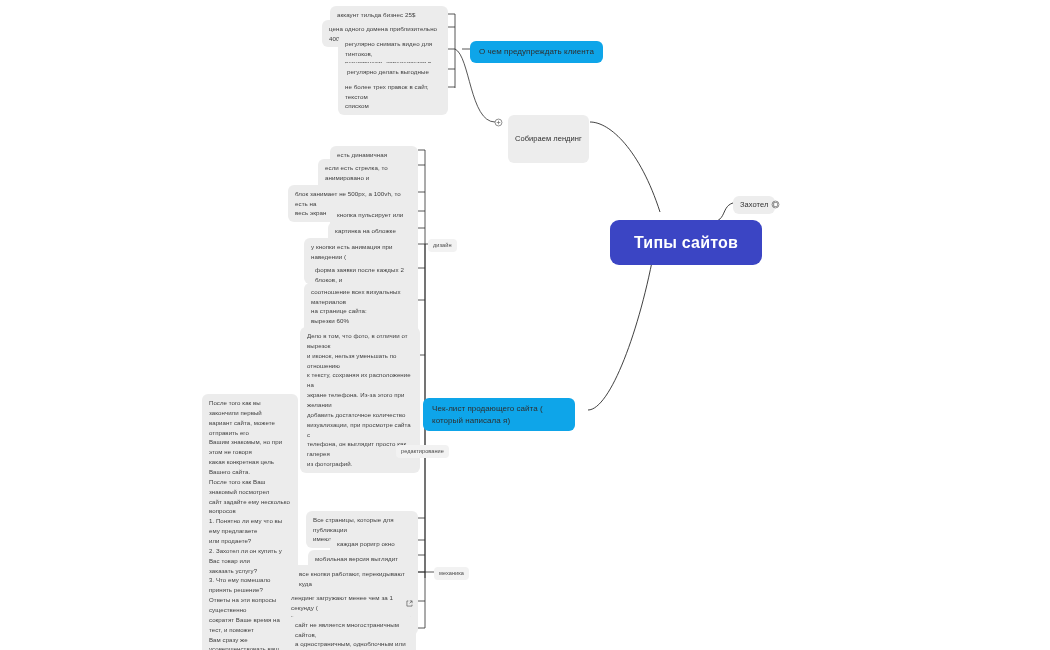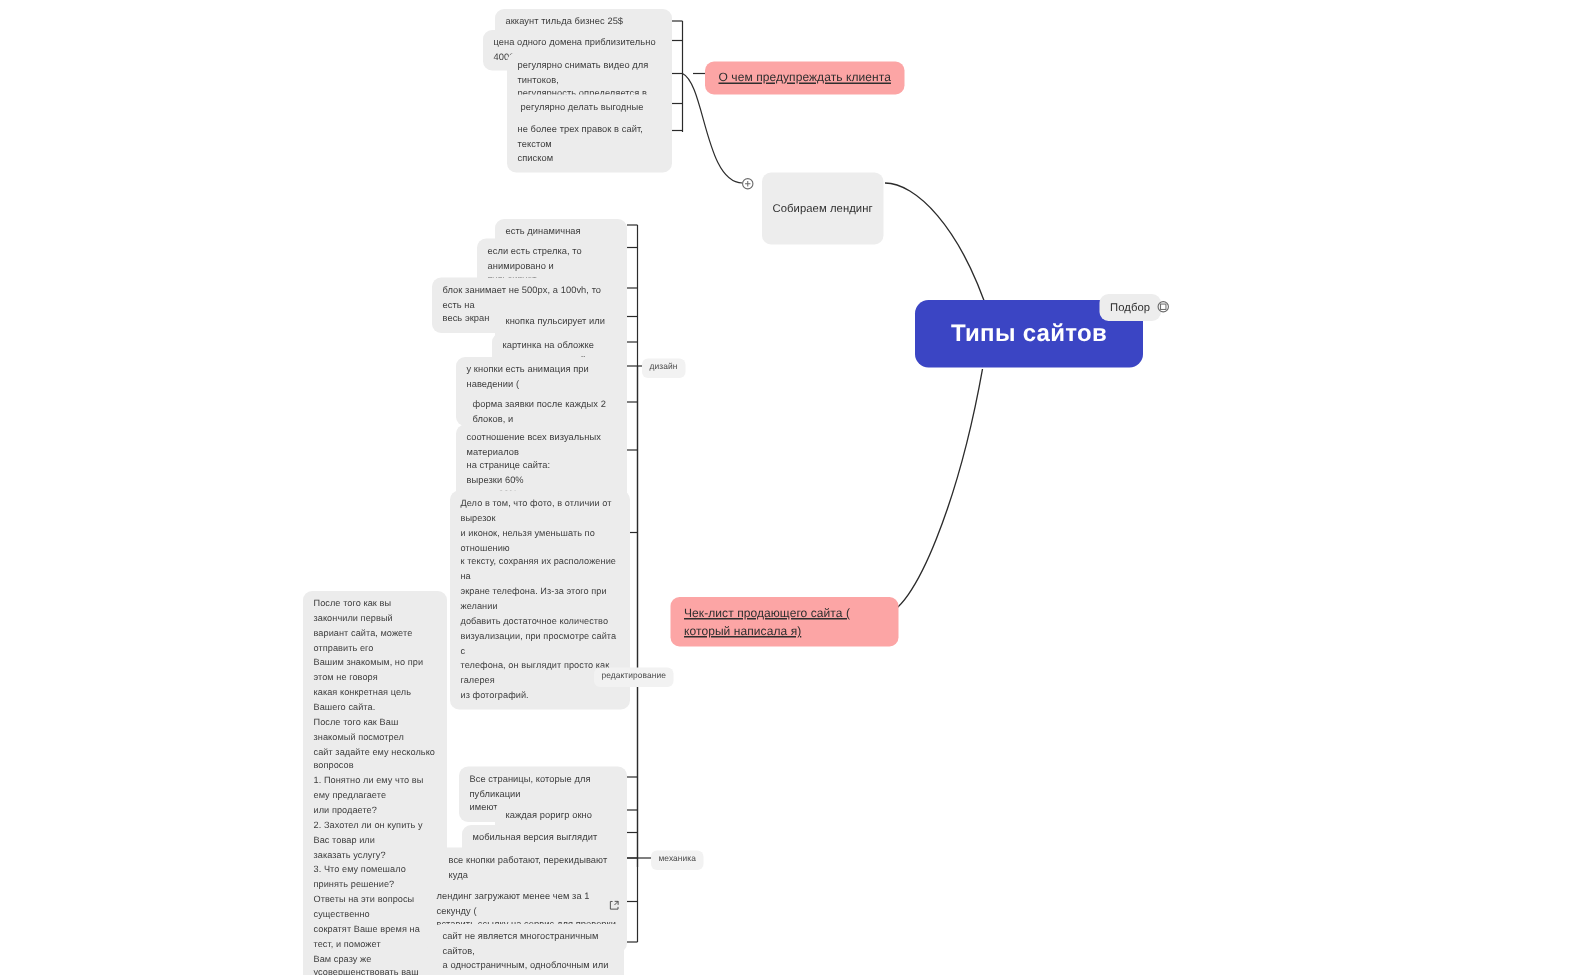--- a/index.html
+++ b/index.html
@@ -37,13 +37,12 @@
     border-radius:4px;
   }
   .node.topic{
-    background:#fca5a5;
+    background:#0ea5e9;
     font-size:8px;
     color:#2f2f2f;
     padding:5px 9px;
     line-height:1.45;
     border-radius:6px;
-    text-decoration:underline;
   }
   .node.root{
     background:#3b45c4;

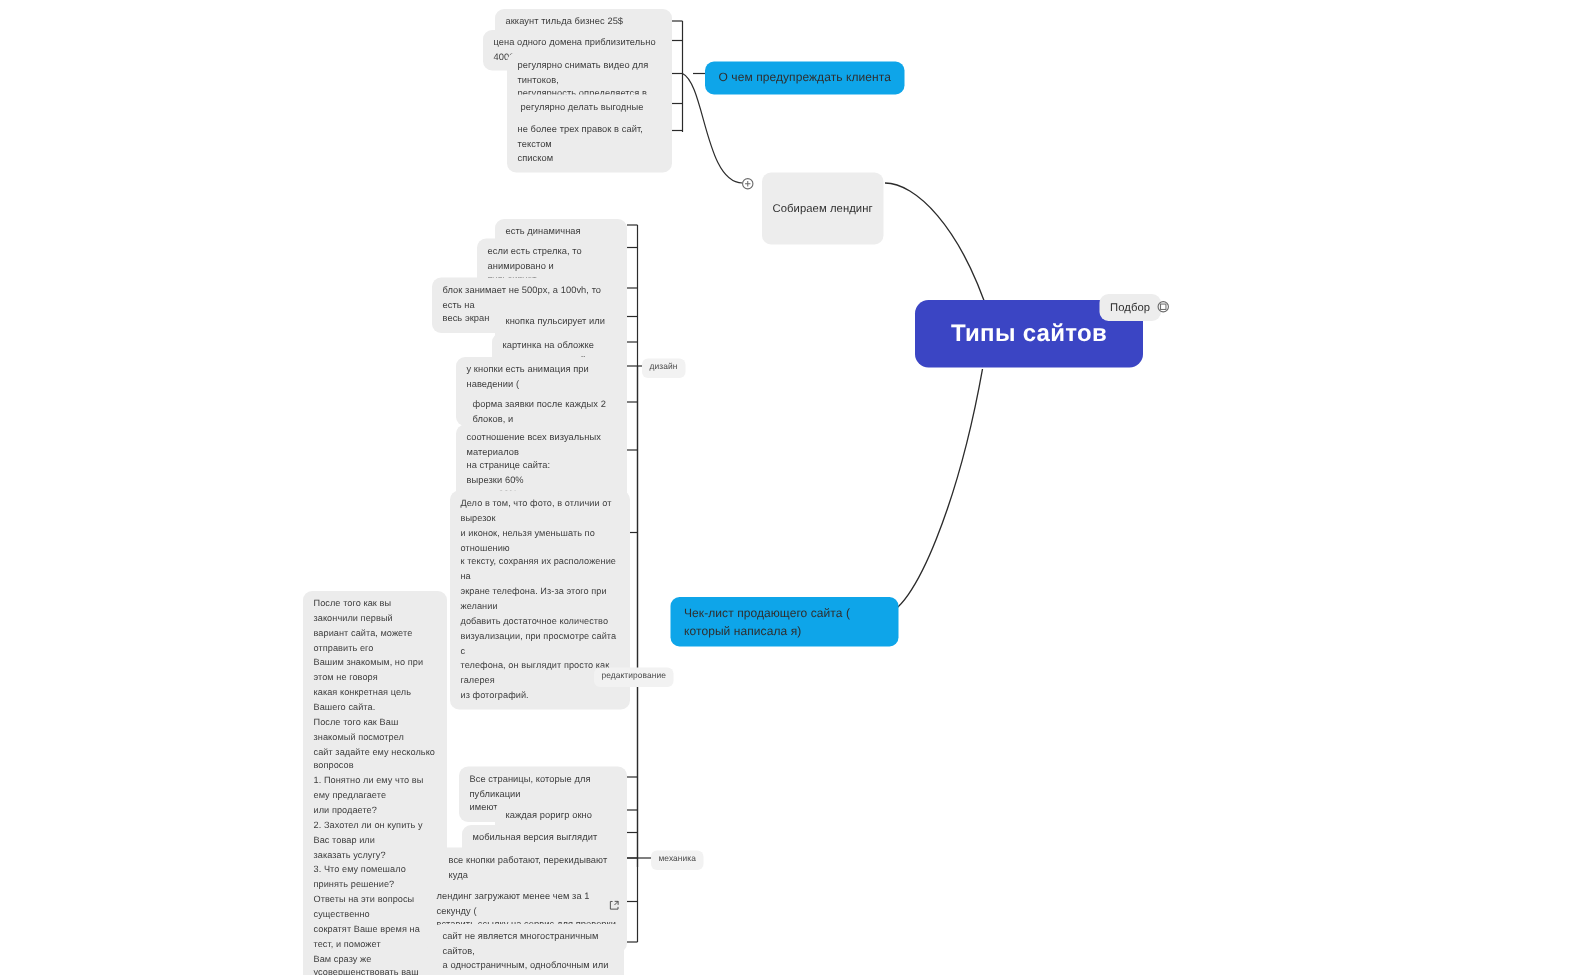--- a/index.html
+++ b/index.html
@@ -131,7 +131,7 @@
 
   <div class="node root" style="left:610px;top:200px;">Типы сайтов</div>
 
-  <div class="node plain" style="left:733px;top:196px;font-size:7.5px;color:#2f2f2f;background:#ededed;padding:3px 7px;">Подбор</div>
+  <div class="node plain" style="left:733px;top:196px;font-size:7.5px;color:#2f2f2f;background:#ededed;padding:3px 7px;">Захотел</div>
   <span class="ico" style="left:771px;top:200px;">
     <svg viewBox="0 0 12 12">
         <circle cx="6" cy="6" r="4.6" fill="none" stroke="#6b6b6b" stroke-width="1"></circle>

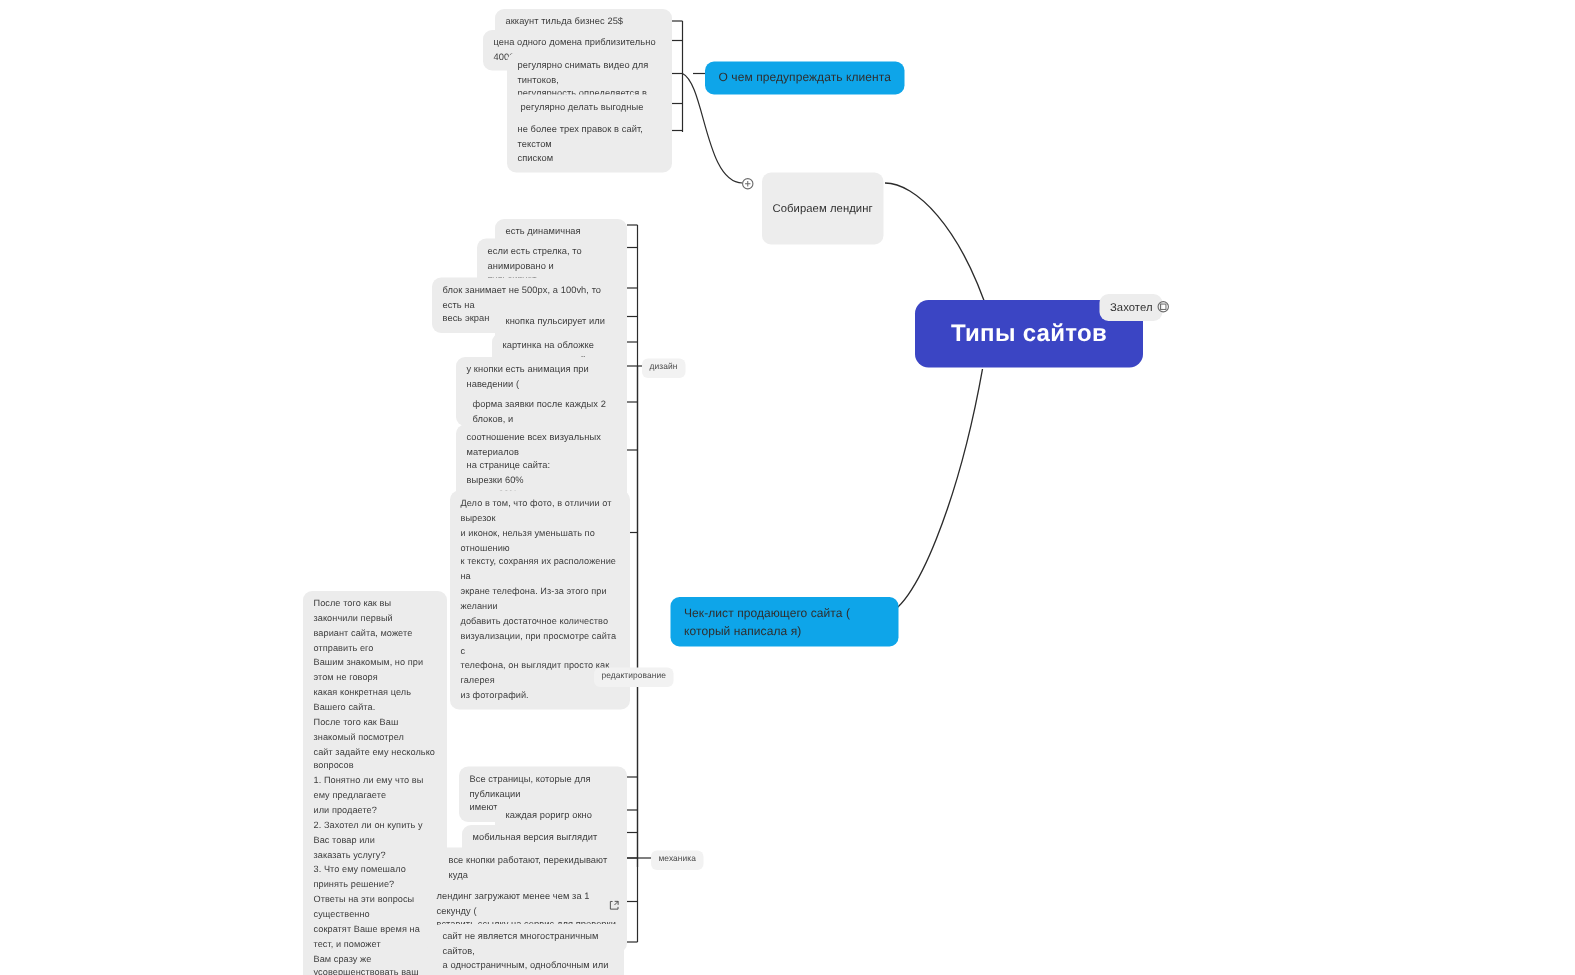--- a/index.html
+++ b/index.html
@@ -129,7 +129,7 @@
     </g>
   </svg>
 
-  <div class="node root" style="left:610px;top:200px;">Типы сайтов</div>
+  <div class="node root" style="left:610px;top:220px;">Типы сайтов</div>
 
   <div class="node plain" style="left:733px;top:196px;font-size:7.5px;color:#2f2f2f;background:#ededed;padding:3px 7px;">Захотел</div>
   <span class="ico" style="left:771px;top:200px;">

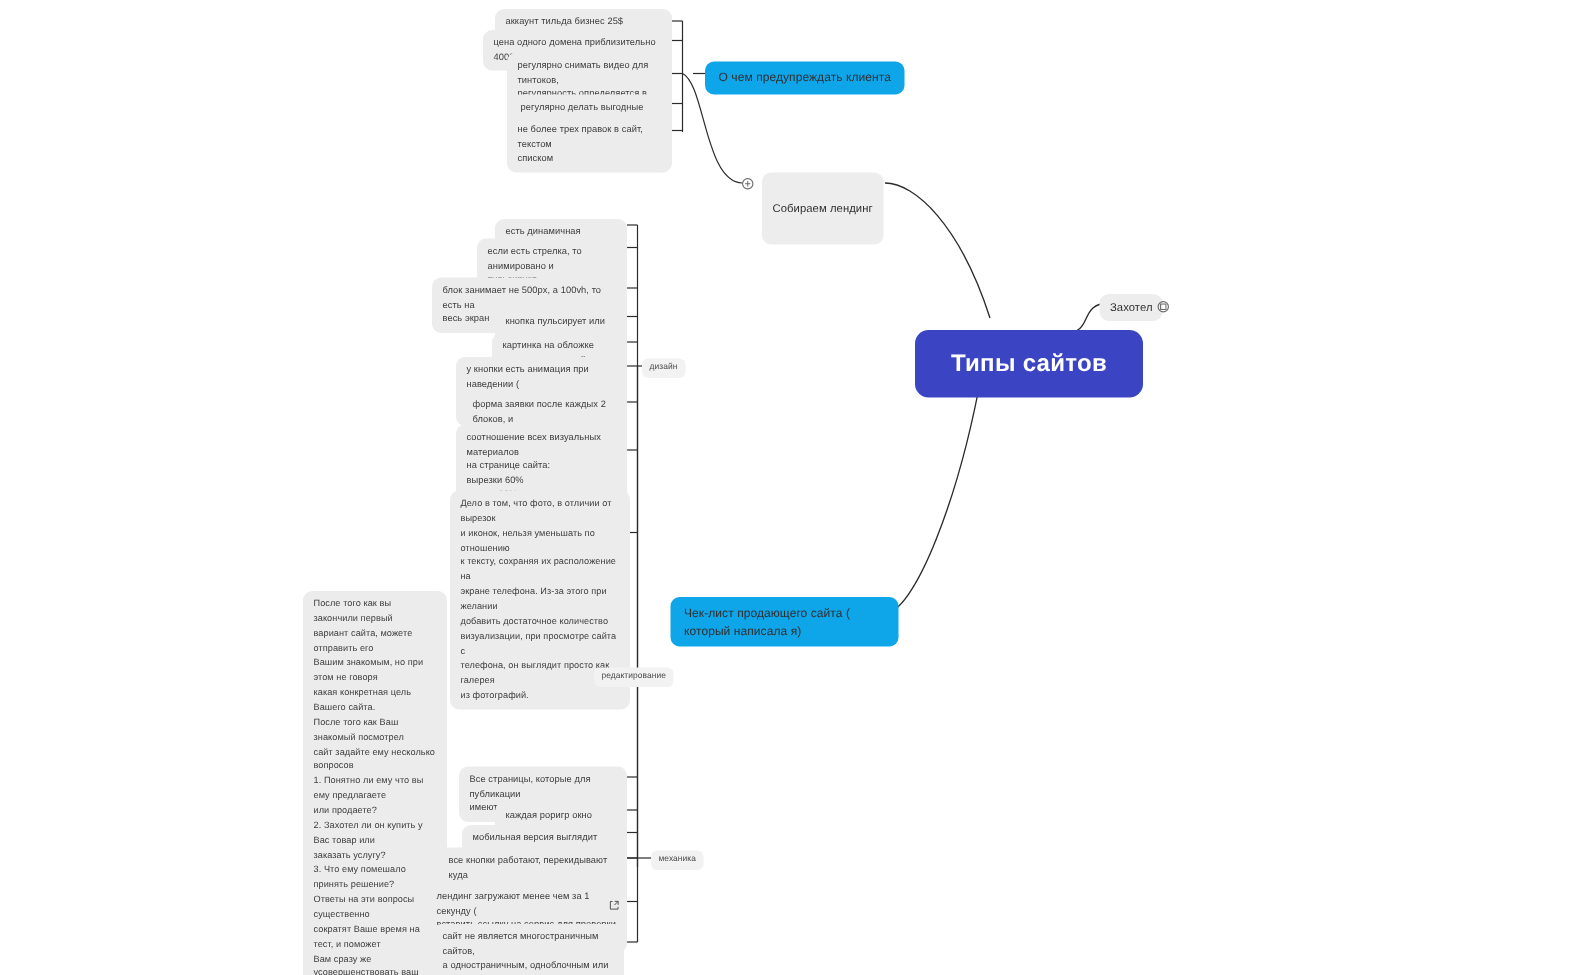--- a/index.html
+++ b/index.html
@@ -158,7 +158,7 @@
   <div class="node" style="left:338px;top:78px;width:110px;">не более трех правок в сайт, текстом
 списком</div>
 
-  <div class="node topic" style="left:447px;top:398px;width:152px;">Чек-лист продающего сайта (
+  <div class="node topic" style="left:423px;top:398px;width:152px;">Чек-лист продающего сайта (
 который написала я)</div>
 
   <div class="node branch-label" style="left:428px;top:239px;">дизайн</div>

